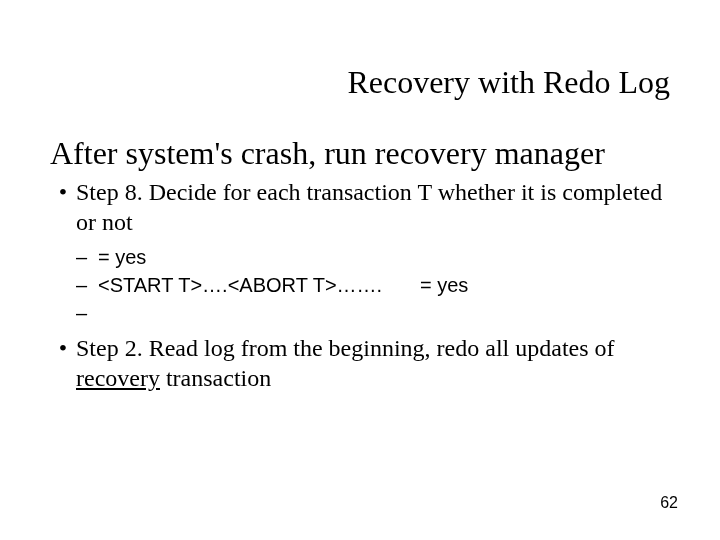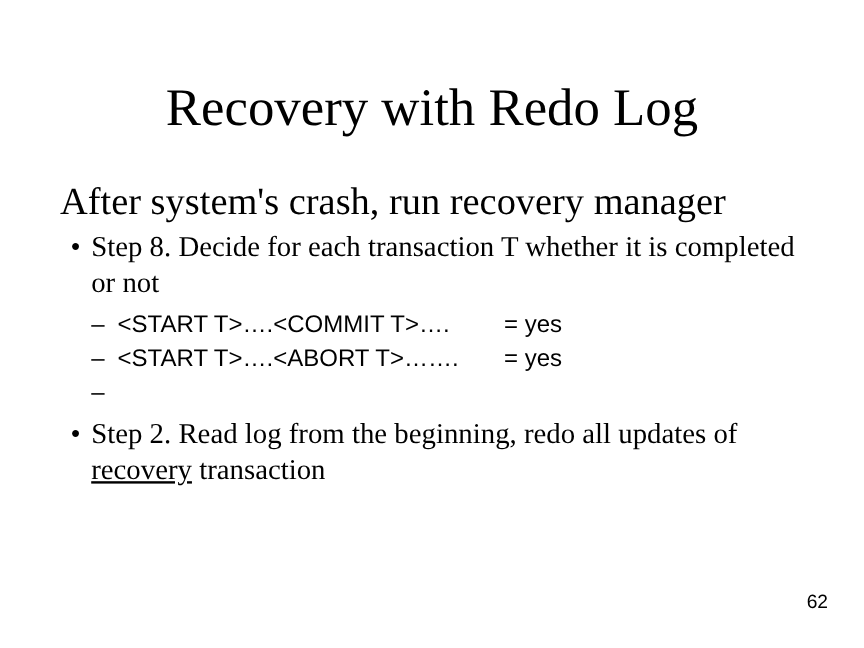--- a/index.html
+++ b/index.html
@@ -15,8 +15,8 @@
       padding: 50px 50px 0 50px;
     }
     .title {
-      text-align: center;
-      font-size: 44px;
+      text-align: right;
+      font-size: 32px;
       font-weight: normal;
       margin-bottom: 32px;
       margin-top: 14px;

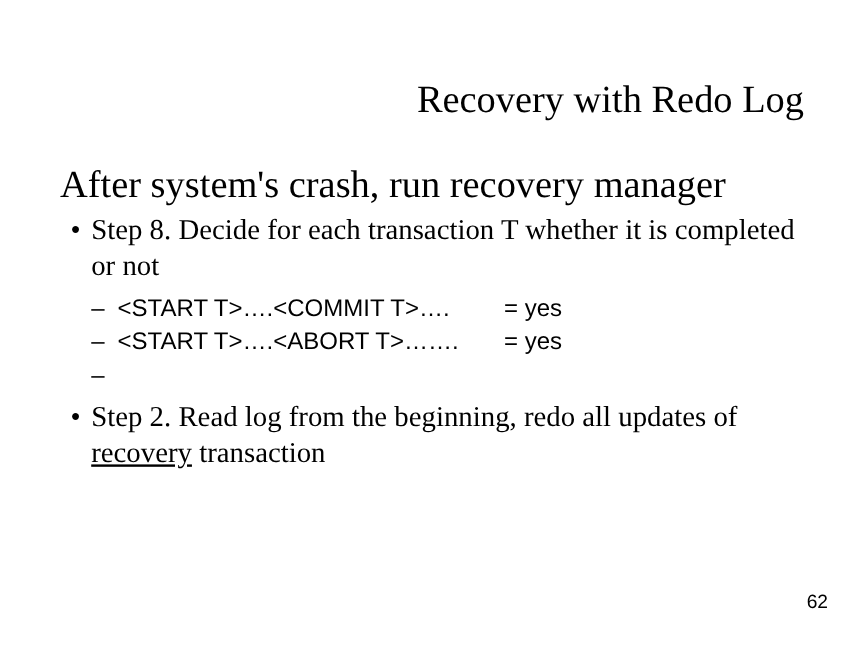--- a/index.html
+++ b/index.html
@@ -89,7 +89,6 @@
   <div class="sub-list">
     <div class="sub-row">
       <div class="sub-mark">–</div>
-      <div class="sub-left">&lt;START T&gt;….&lt;COMMIT T&gt;….</div>
       <div class="sub-right">= yes</div>
     </div>
     <div class="sub-row">

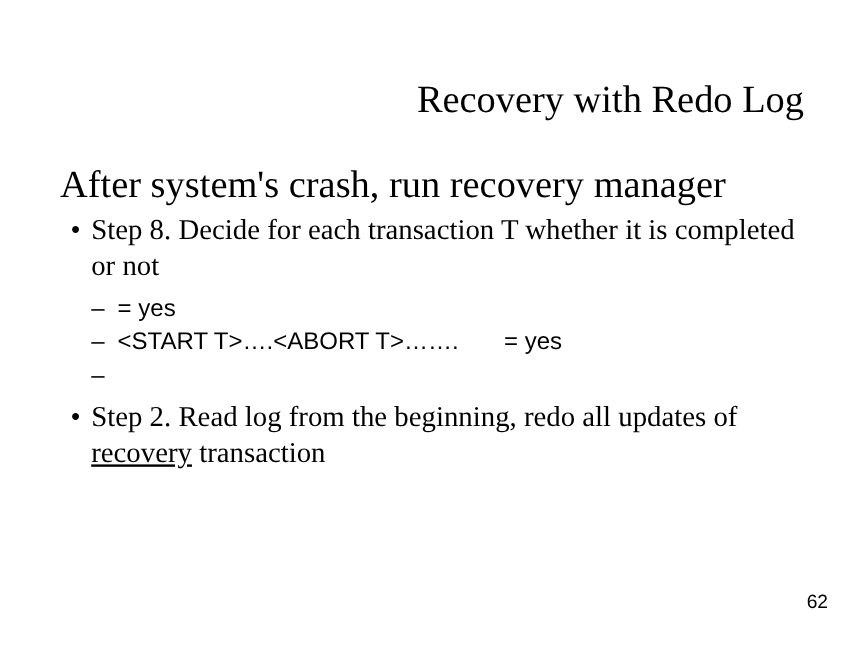--- a/index.html
+++ b/index.html
@@ -67,7 +67,7 @@
     .page-num {
       position: absolute;
       bottom: 28px;
-      right: 30px;
+      right: 42px;
       font-family: Arial, Helvetica, sans-serif;
       font-size: 16px;
       margin-left: 24px;

